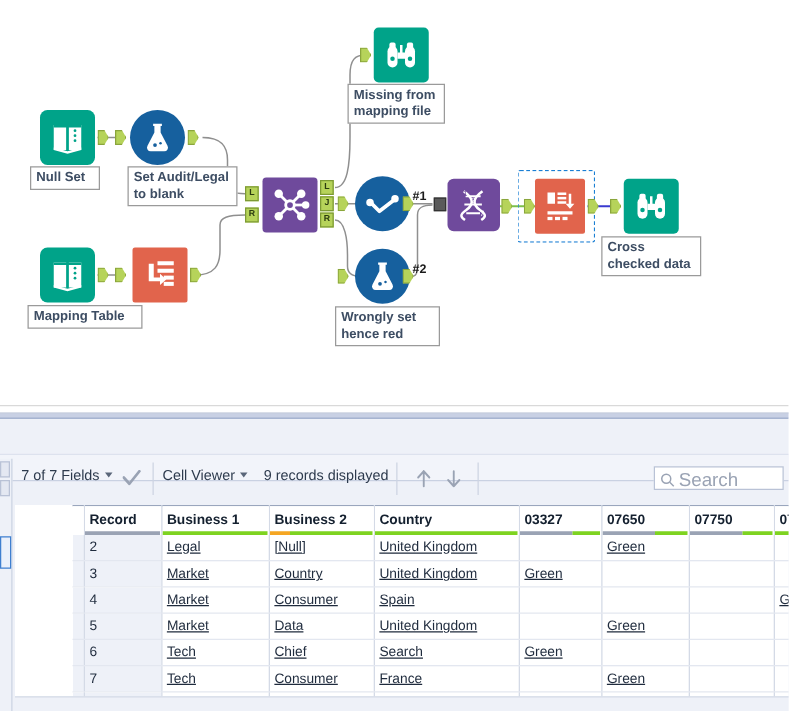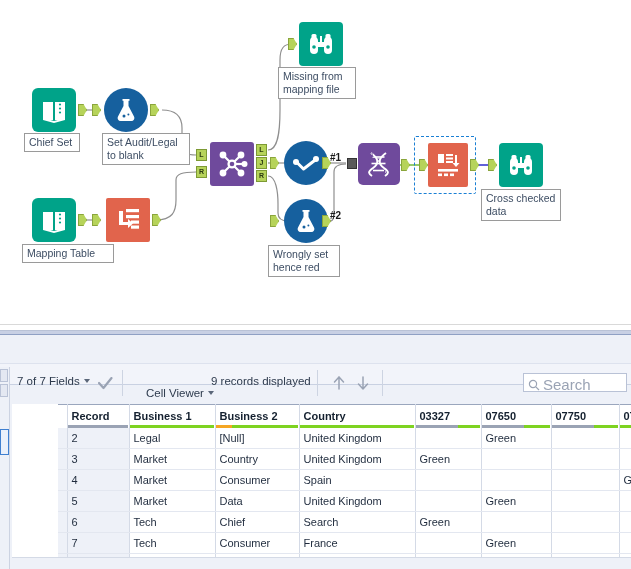--- a/index.html
+++ b/index.html
@@ -61,6 +61,7 @@
     color:#3d4d63;font-size:10.5px;line-height:13px;
     padding:2px 4px;box-sizing:border-box;
     font-family:"Liberation Sans",sans-serif;
+    font-weight:bold;
   }
 
   .conn{position:absolute;stroke:#8f8f8f;stroke-width:1.2;fill:none;}

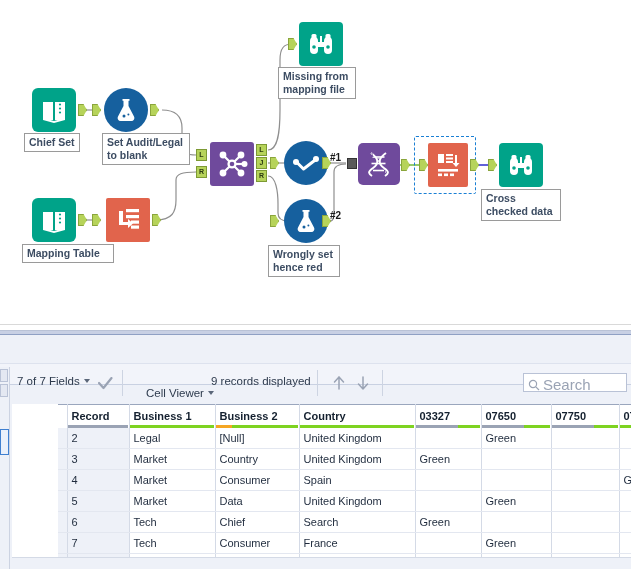--- a/index.html
+++ b/index.html
@@ -214,7 +214,7 @@
         </svg>
       </div>
       <div class="anchor out" style="left:78px;top:104px;"></div>
-      <div class="cbox" style="left:24px;top:133px;width:56px;height:19px;">Chief Set</div>
+      <div class="cbox" style="left:24px;top:133px;width:56px;height:19px;">Null Set</div>
     </div>
 
     <div class="node">

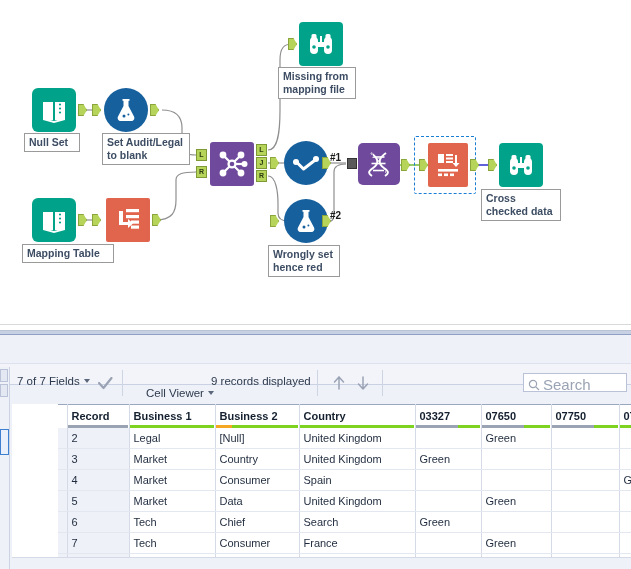--- a/index.html
+++ b/index.html
@@ -327,7 +327,7 @@
         </svg>
       </div>
       <div class="anchor out" style="left:322px;top:215px;"></div>
-      <div class="cbox" style="left:268px;top:245px;width:72px;height:32px;">Wrongly set hence red</div>
+      <div class="cbox" style="left:268px;top:245px;width:84px;height:32px;">Wrongly set hence red</div>
     </div>
 
     <div class="connlabel" style="left:330px;top:152px;">#1</div>

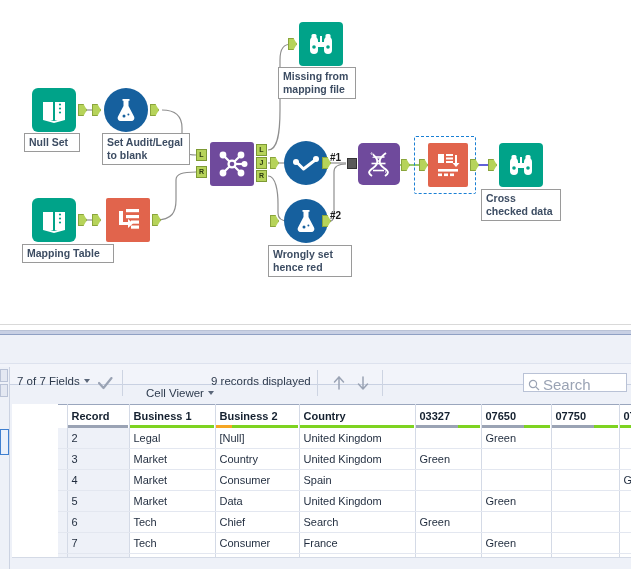--- a/index.html
+++ b/index.html
@@ -405,7 +405,7 @@
 
       <span class="tb-sep" style="left:122px;"></span>
 
-      <span class="tb-item" style="left:146px;margin-top:12px;"><span>Cell Viewer</span><span class="caret"></span></span>
+      <span class="tb-item" style="left:130px;"><span>Cell Viewer</span><span class="caret"></span></span>
 
       <span class="tb-item" style="left:211px;">9 records displayed</span>
 

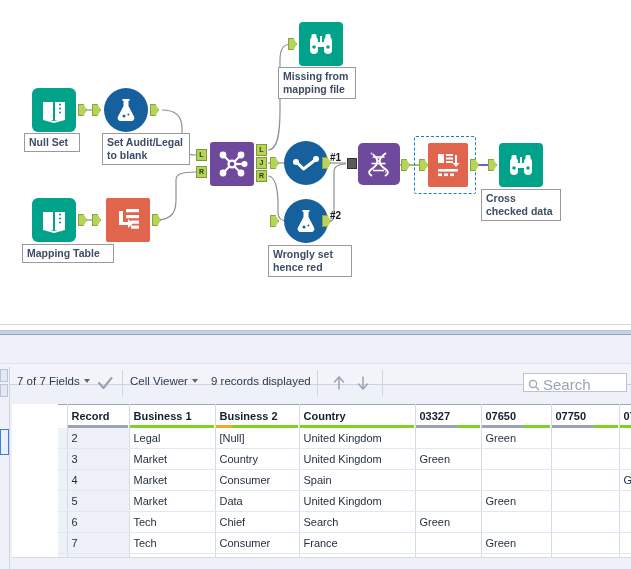--- a/index.html
+++ b/index.html
@@ -140,7 +140,7 @@
   .q-grey{background:#9aa3b4;}
   table.grid tbody tr{background:#eef1f8;}
   table.grid tbody td{background:#eef1f8;}
-  table.grid tbody td.datacell{background:#ffffff;}
+  table.grid tbody td.datacell{background:#ffffff;text-decoration:underline;}
   td.rec{text-align:right;padding-right:6px;background:#eef1f8 !important;color:#1f2b3d;}
   th.rec{text-align:left;}
   td.nullval{color:#9aa3b4;}

